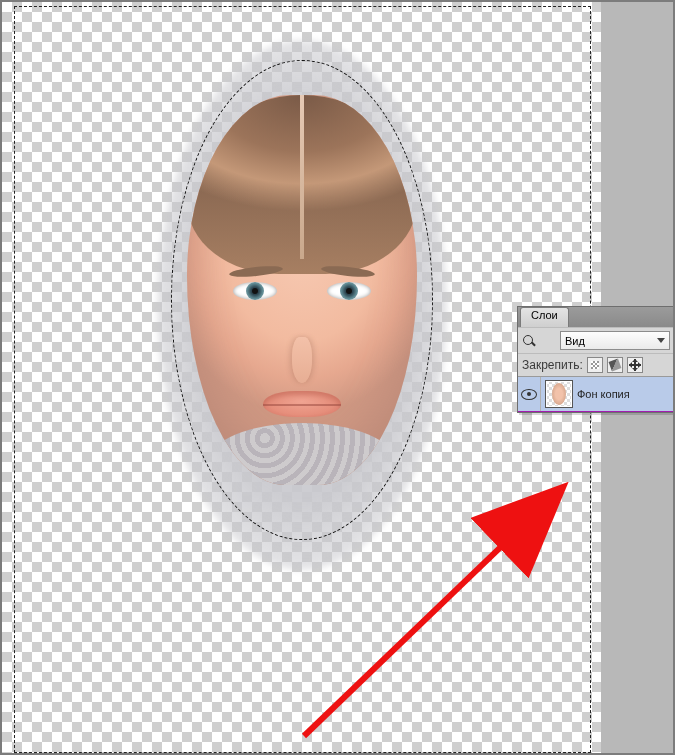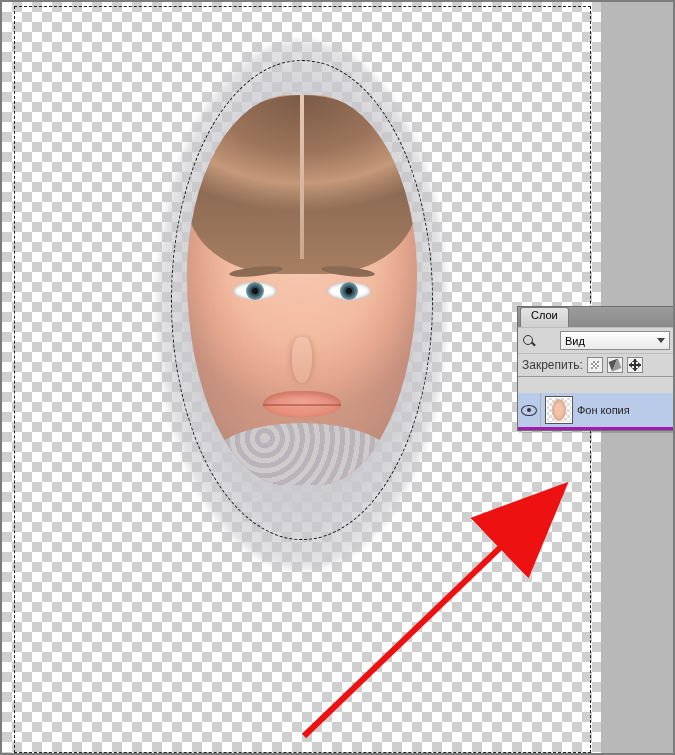--- a/index.html
+++ b/index.html
@@ -79,7 +79,7 @@
   .move-ic b.l{left:-3px;top:3px;border-right-color:#333;}
   .move-ic b.r{right:-3px;top:3px;border-left-color:#333;}
   .layer-list{border-top:1px solid #9a9a9a;}
-  .layer-item{display:flex;align-items:center;height:34px;border-bottom:3px solid #a21caf;margin-top:16px;}
+  .layer-item{display:flex;align-items:center;height:34px;border-bottom:1px solid #a21caf;}
   .layer-item.sel{background:#b9cbe9;}
   .vis{width:22px;height:100%;display:flex;align-items:center;justify-content:center;border-right:1px solid #b0b0b0;}
   .eye-ic{width:14px;height:9px;border:1.4px solid #333;border-radius:80% 80% 80% 80%;position:relative;}

